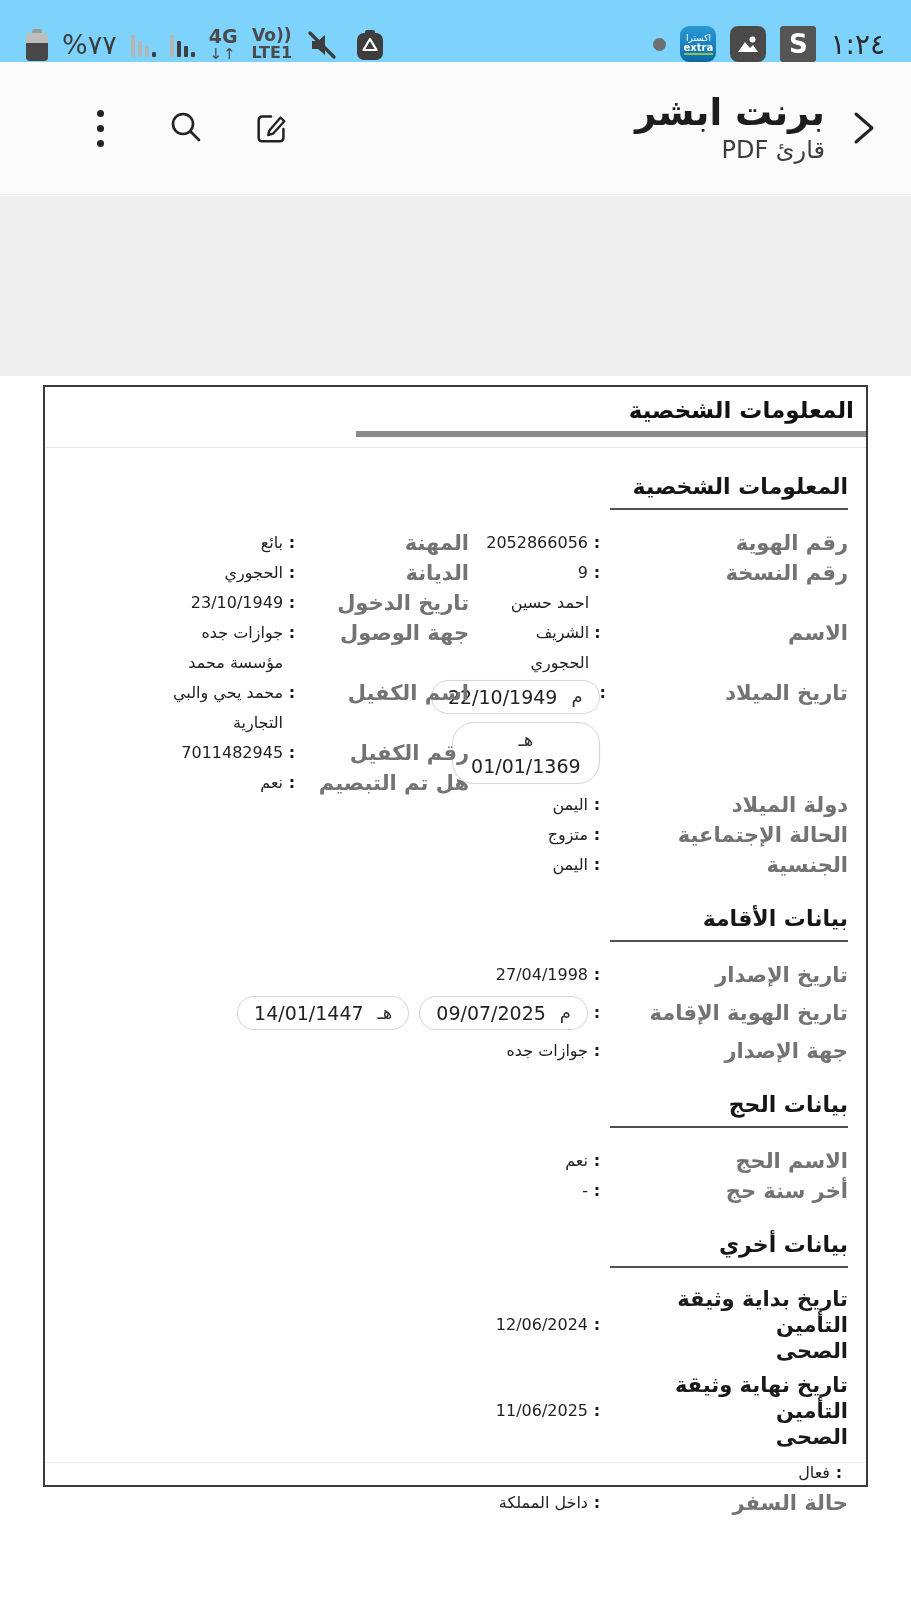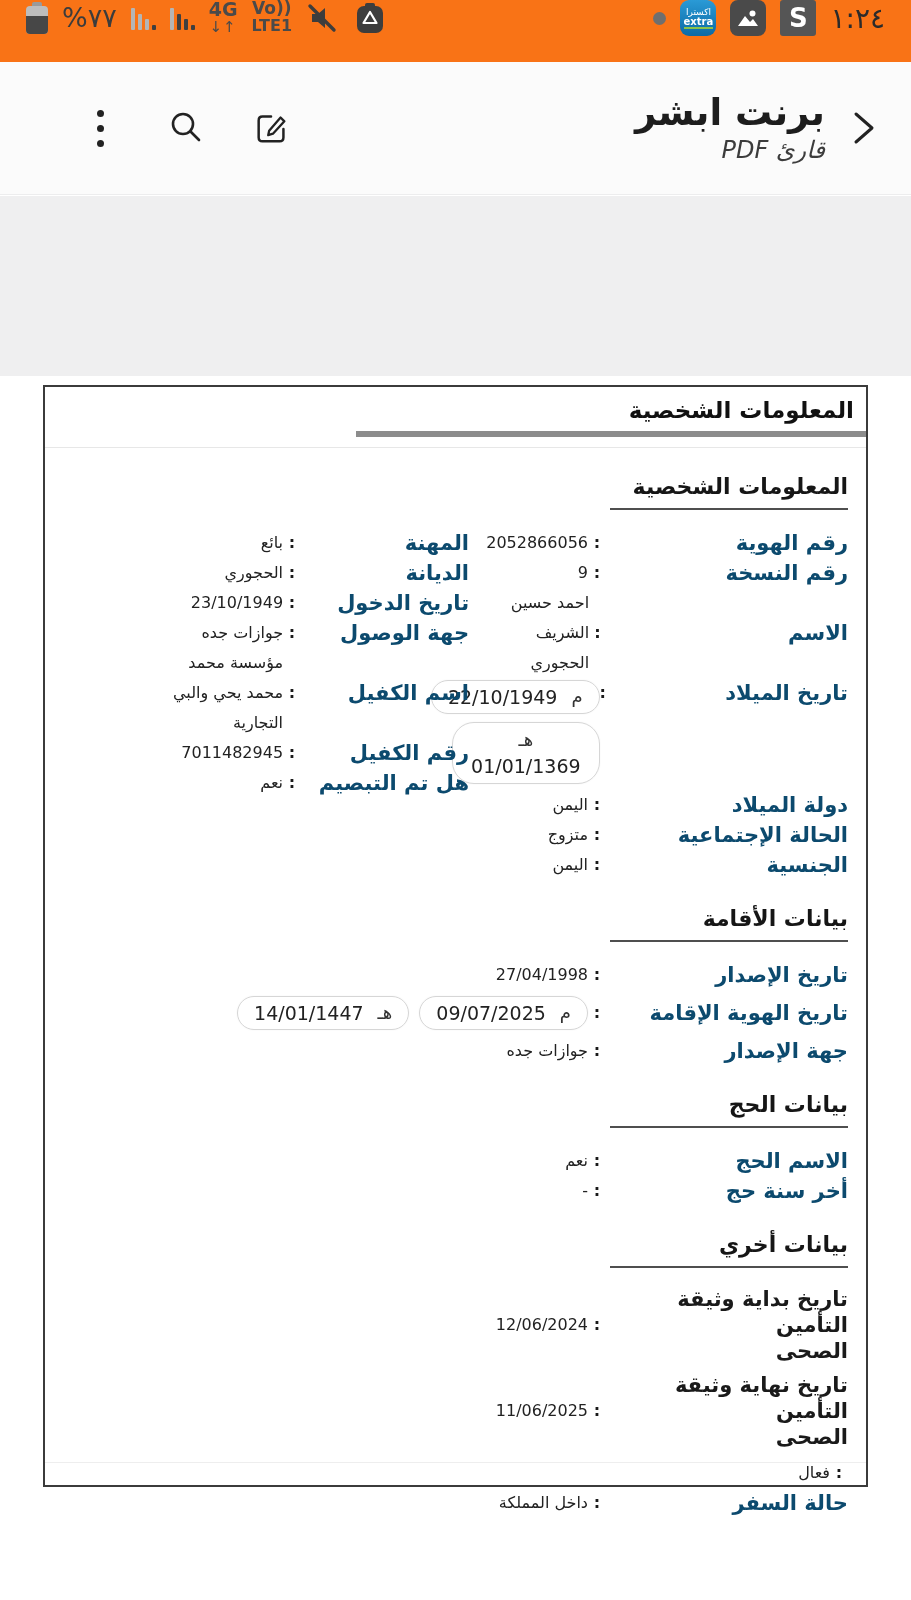--- a/index.html
+++ b/index.html
@@ -14,7 +14,7 @@
   
   .status-bar {
     position:absolute; top:0; left:0; right:0; height:62px;
-    background:#f97316; display:flex; align-items:flex-start;
+    background:#7dd3fc; display:flex; align-items:flex-end;
     padding:0 26px; direction:ltr;
   }
   .sb-left { display:flex; align-items:center; gap:14px; }

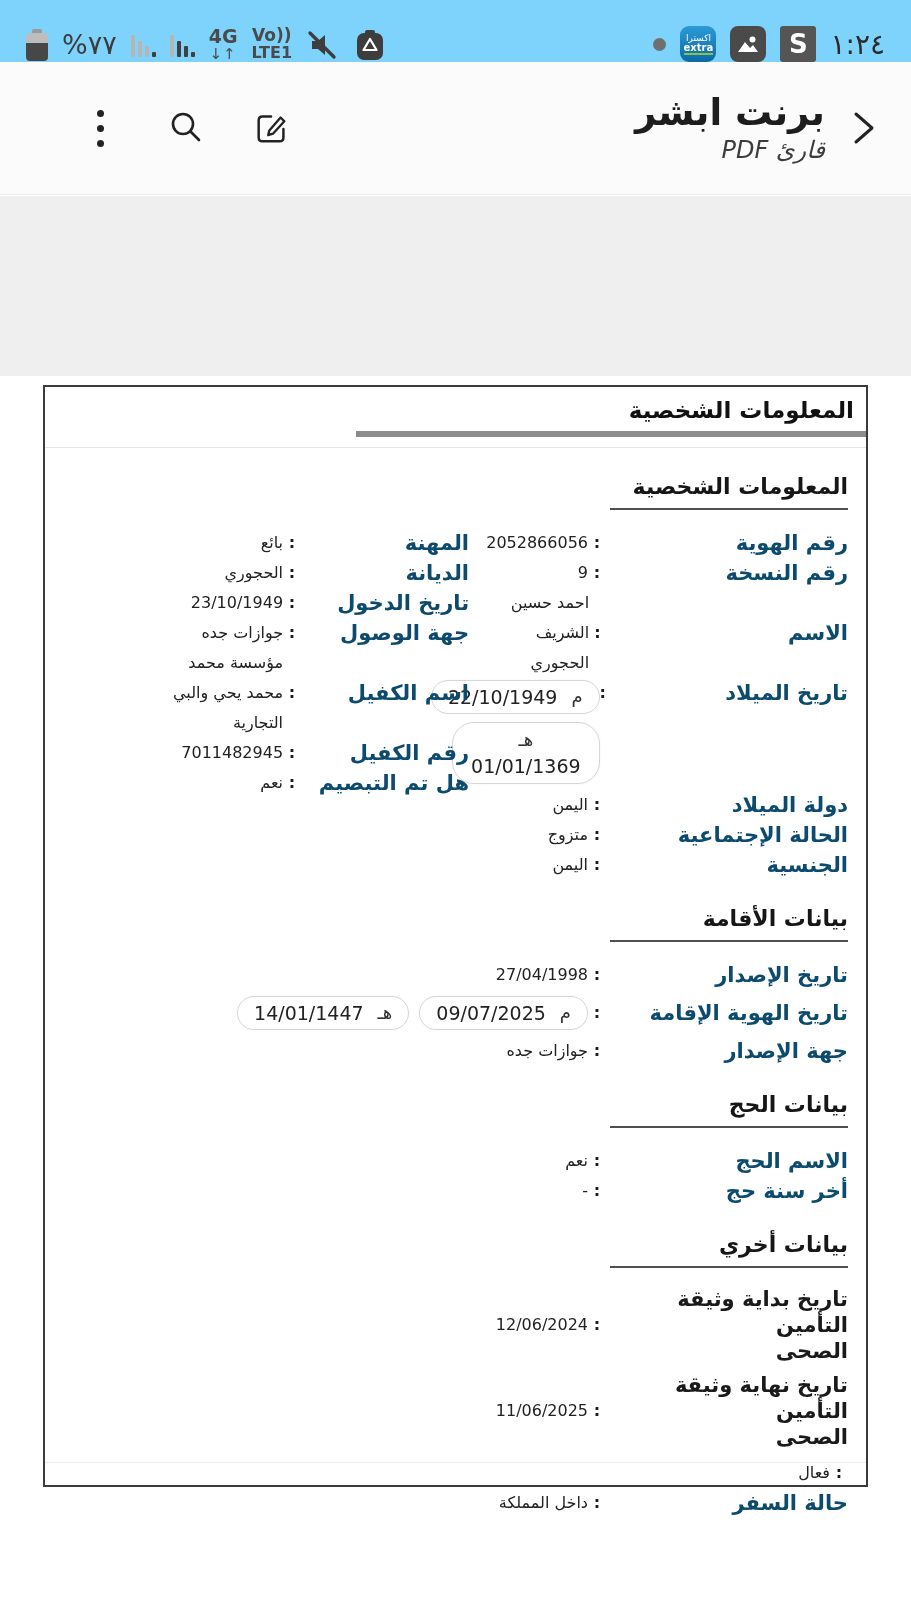--- a/index.html
+++ b/index.html
@@ -71,7 +71,7 @@
   .hdr-back { margin-left:18px; cursor:pointer; }
   .hdr-titles { display:flex; flex-direction:column; align-items:flex-start; text-align:right; }
   .hdr-title { font-size:37px; font-weight:bold; color:#1d1d1d; line-height:1.15; }
-  .hdr-sub { font-size:24px; color:#3c3c3c; margin-top:2px;font-style:italic; }
+  .hdr-sub { font-size:24px; color:#3c3c3c; margin-top:2px; }
   .hdr-actions { margin-right:auto; display:flex; align-items:center; gap:46px; direction:ltr; padding-left:32px;}
   .icon-btn { display:flex; align-items:center; justify-content:center; width:40px; height:40px; cursor:pointer; }
   .kebab { display:flex; flex-direction:column; gap:8px; }

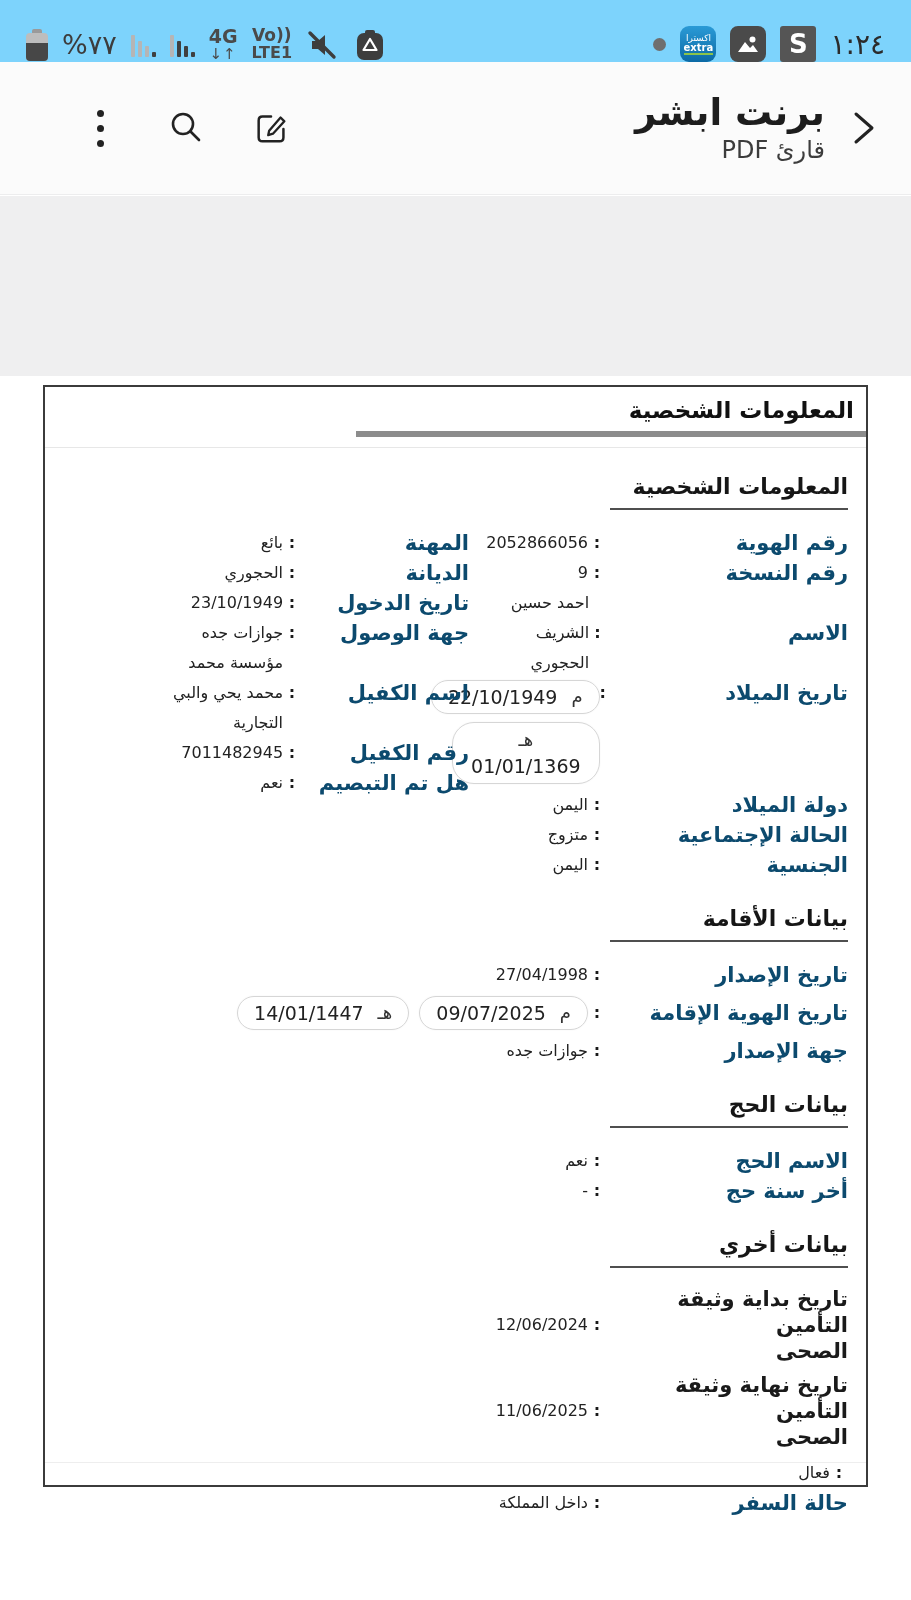--- a/index.html
+++ b/index.html
@@ -104,7 +104,7 @@
 
   .frow { display:flex; align-items:center; min-height:30px; line-height:30px; }
   .frow.top { align-items:flex-start; }
-  .flabel { font-size:21px; font-weight:bold; color:#0c4a6e; flex:0 0 auto; }
+  .flabel { font-size:21px; font-weight:bold; color:#737373; flex:0 0 auto; }
   .col-right .flabel, .single .flabel { width:242px; }
   .col-left  .flabel { width:168px; }
   .colon { width:18px; text-align:center; color:#1a1a1a; font-weight:bold; }

